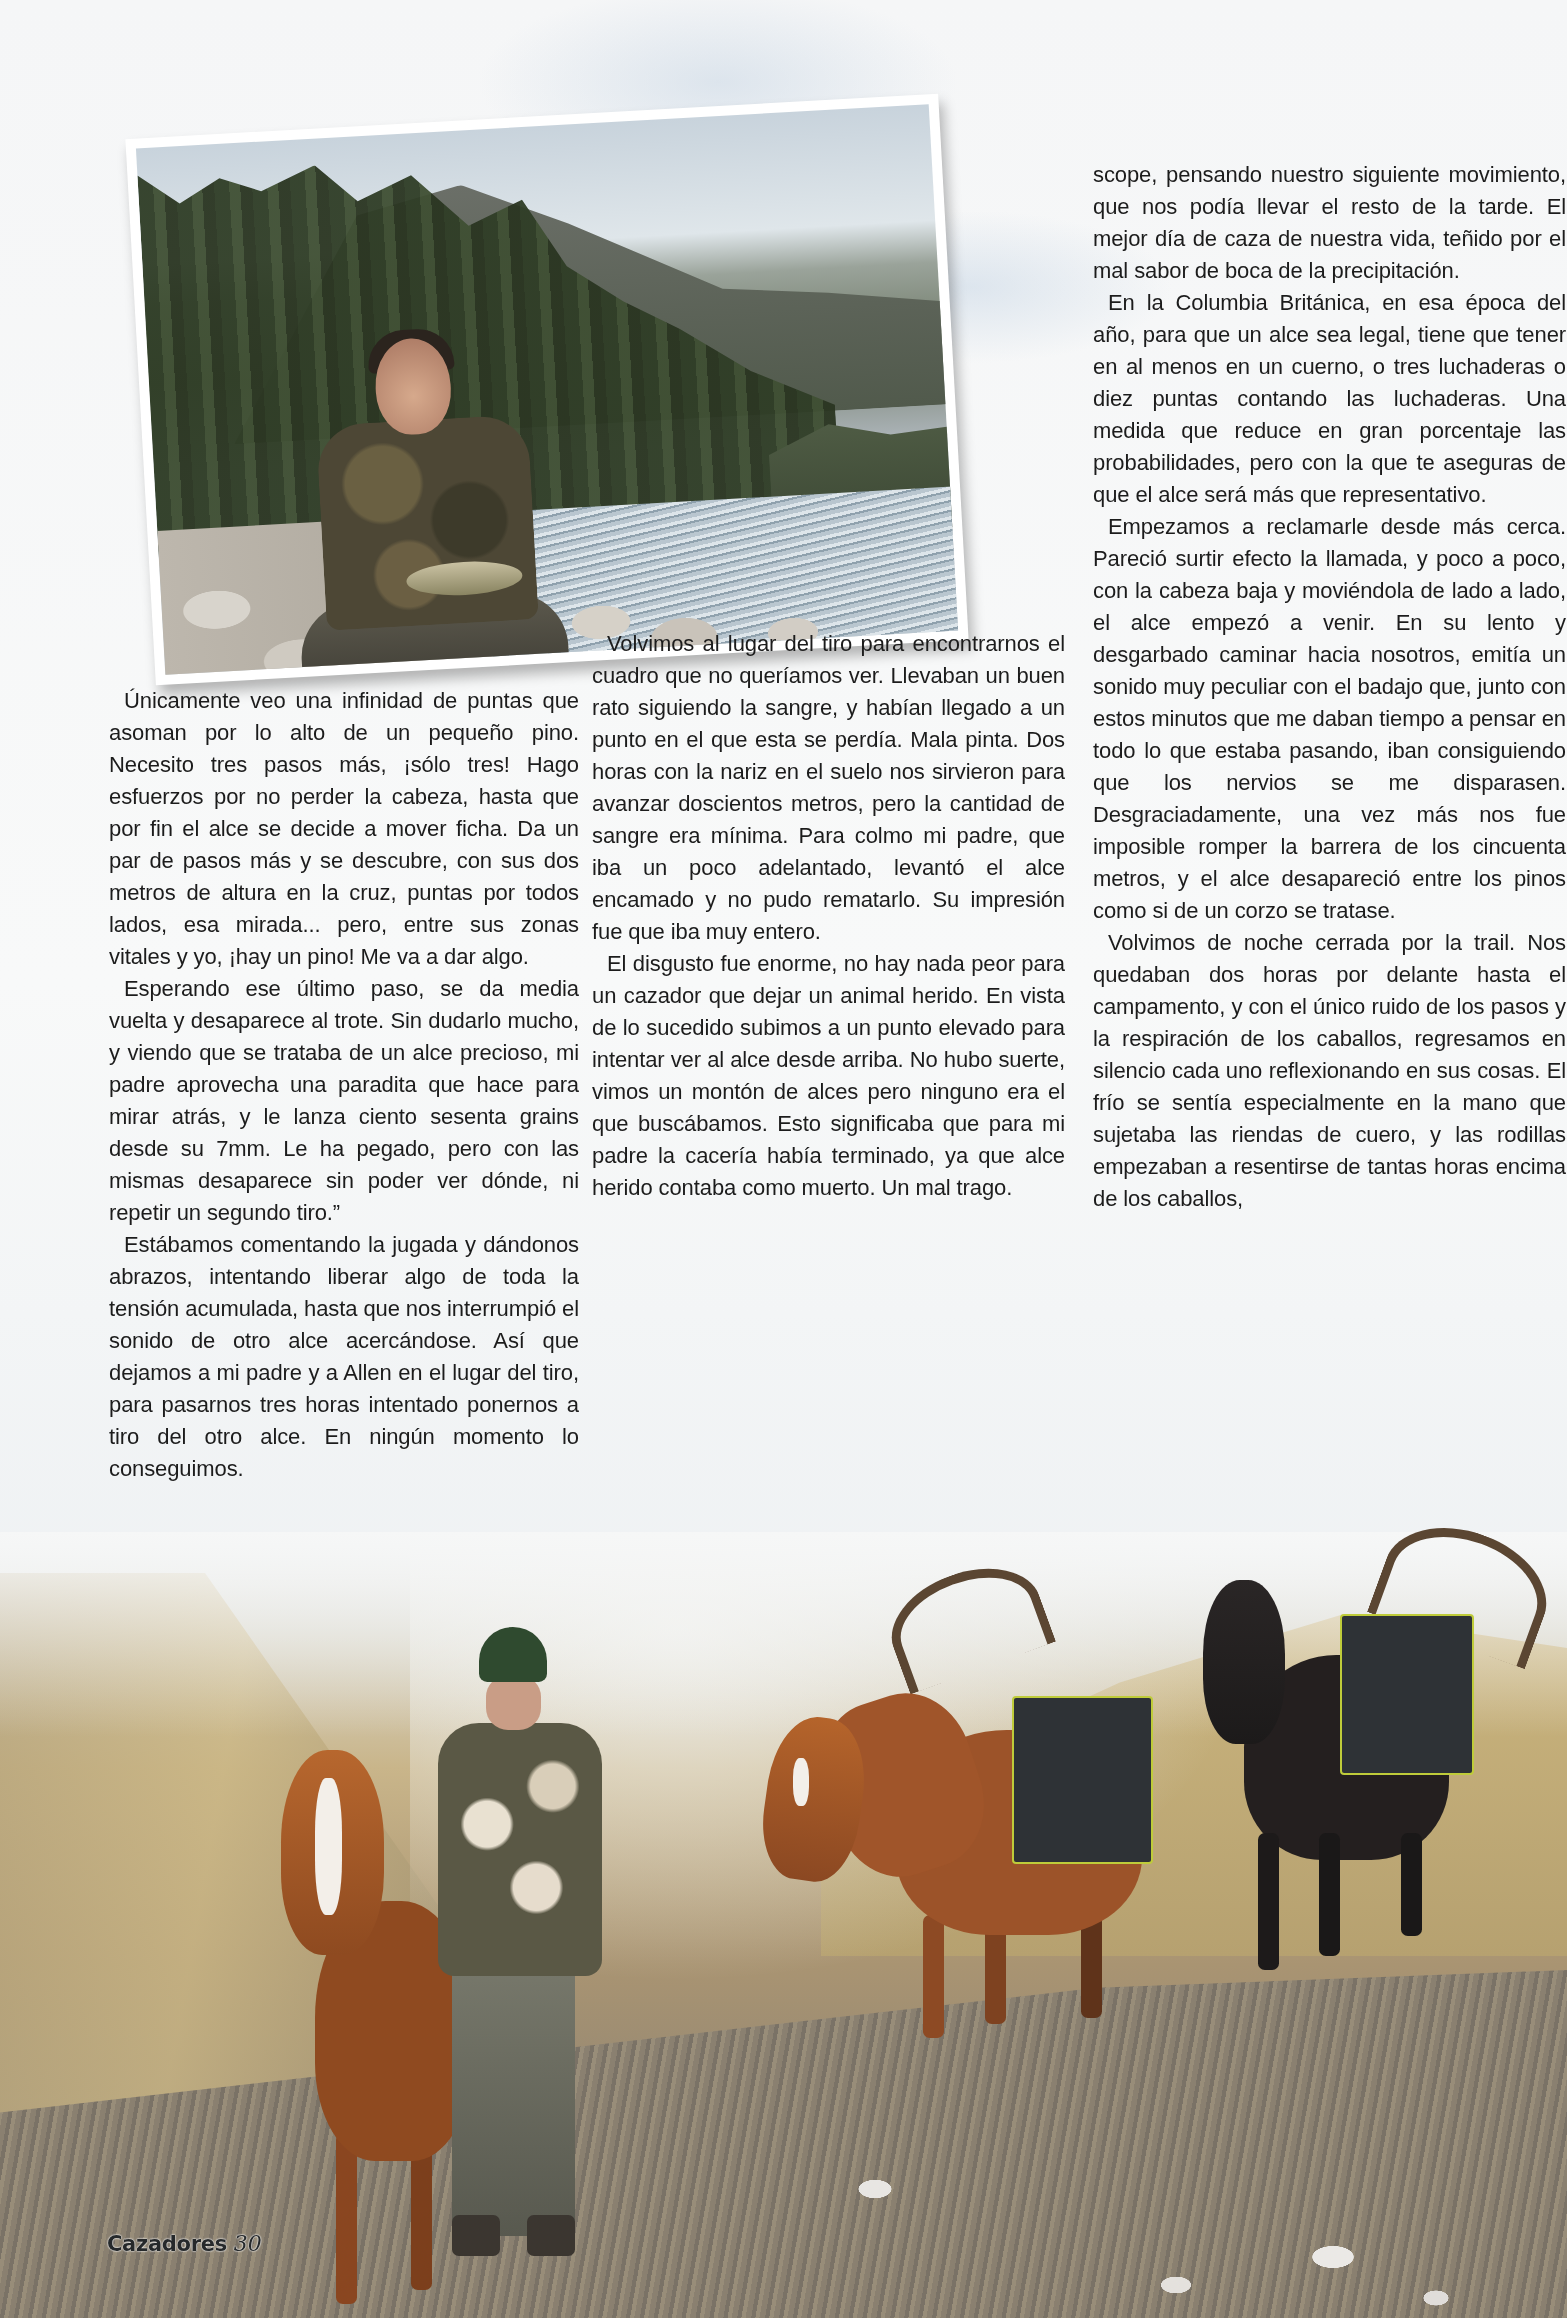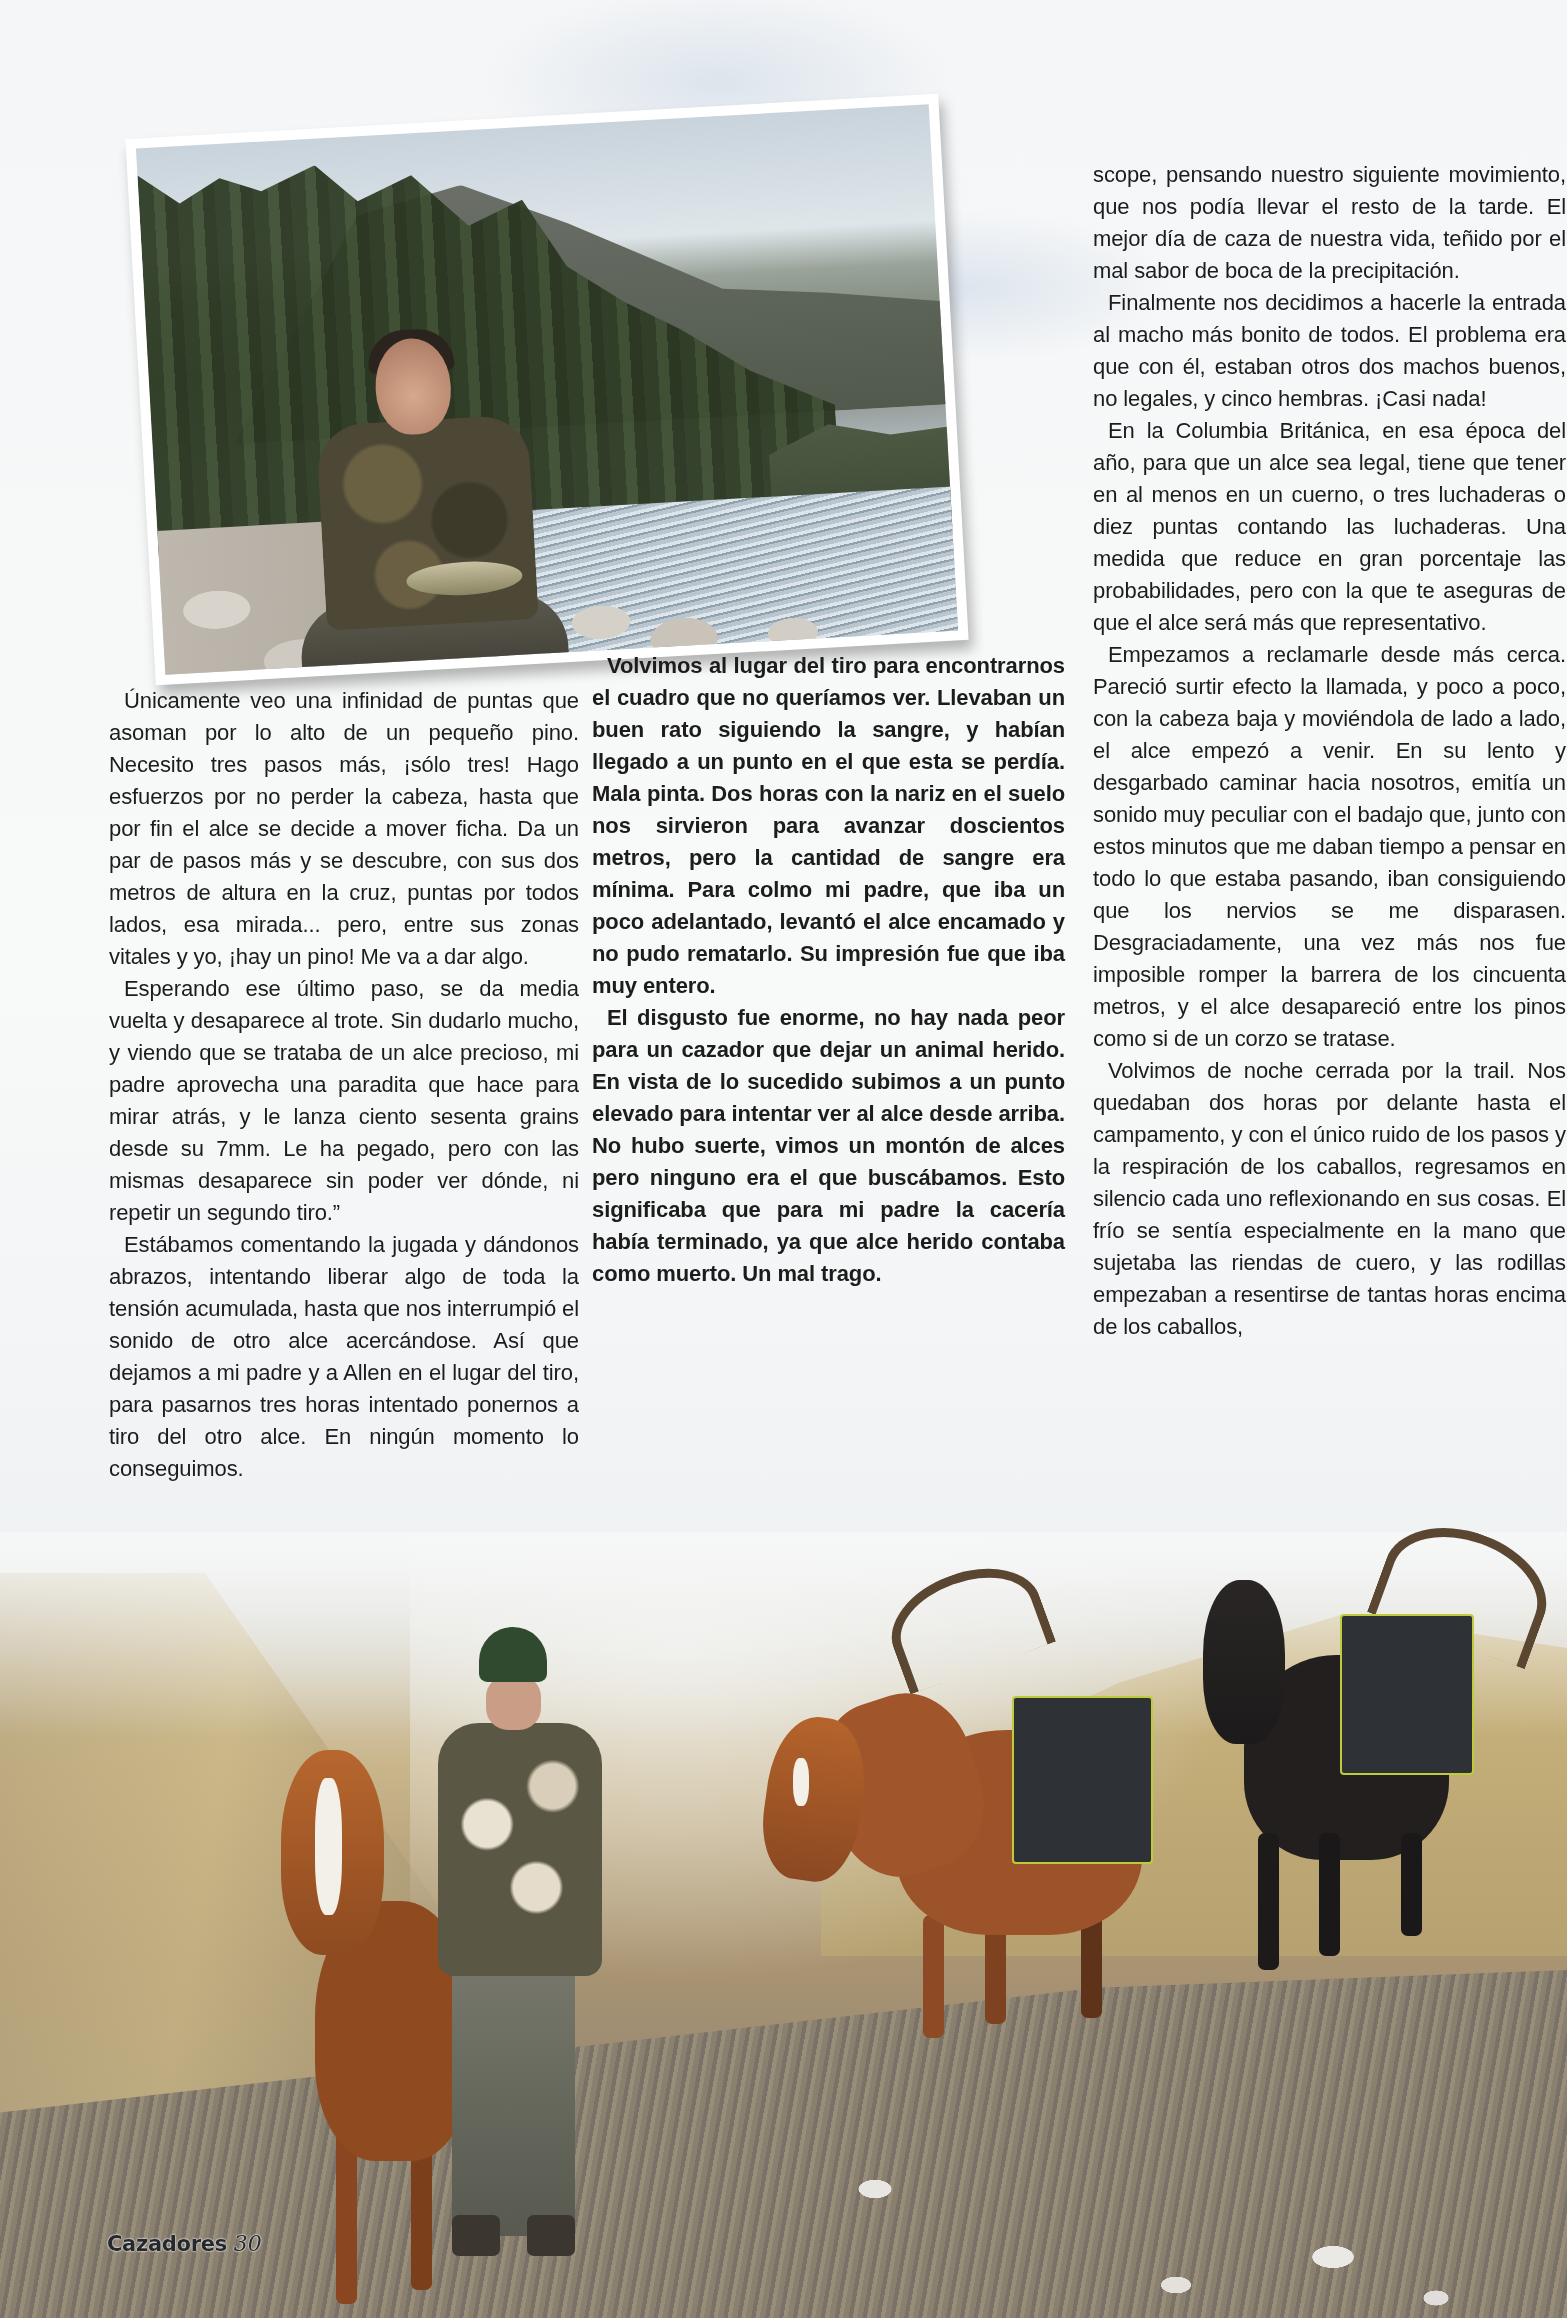--- a/index.html
+++ b/index.html
@@ -284,7 +284,6 @@
   </div>
 <div class="col col-3">
     <p class="cont">scope, pensando nuestro siguiente movimiento, que nos podía llevar el resto de la tarde. El mejor día de caza de nuestra vida, teñido por el mal sabor de boca de la precipitación.</p>
-    <p>Finalmente nos decidimos a hacerle la entrada al macho más bonito de todos. El problema era que con él, estaban otros dos machos buenos, no legales, y cinco hembras. ¡Casi nada!</p>
     <p>En la Columbia Británica, en esa época del año, para que un alce sea legal, tiene que tener en al menos en un cuerno, o tres luchaderas o diez puntas contando las luchaderas. Una medida que reduce en gran porcentaje las probabilidades, pero con la que te aseguras de que el alce será más que representativo.</p>
     <p>Empezamos a reclamarle desde más cerca. Pareció surtir efecto la llamada, y poco a poco, con la cabeza baja y moviéndola de lado a lado, el alce empezó a venir. En su lento y desgarbado caminar hacia nosotros, emitía un sonido muy peculiar con el badajo que, junto con estos minutos que me daban tiempo a pensar en todo lo que estaba pasando, iban consiguiendo que los nervios se me disparasen. Desgraciadamente, una vez más nos fue imposible romper la barrera de los cincuenta metros, y el alce desapareció entre los pinos como si de un corzo se tratase.</p>
     <p>Volvimos de noche cerrada por la trail. Nos quedaban dos horas por delante hasta el campamento, y con el único ruido de los pasos y la respiración de los caballos, regresamos en silencio cada uno reflexionando en sus cosas. El frío se sentía especialmente en la mano que sujetaba las riendas de cuero, y las rodillas empezaban a resentirse de tantas horas encima de los caballos,</p>

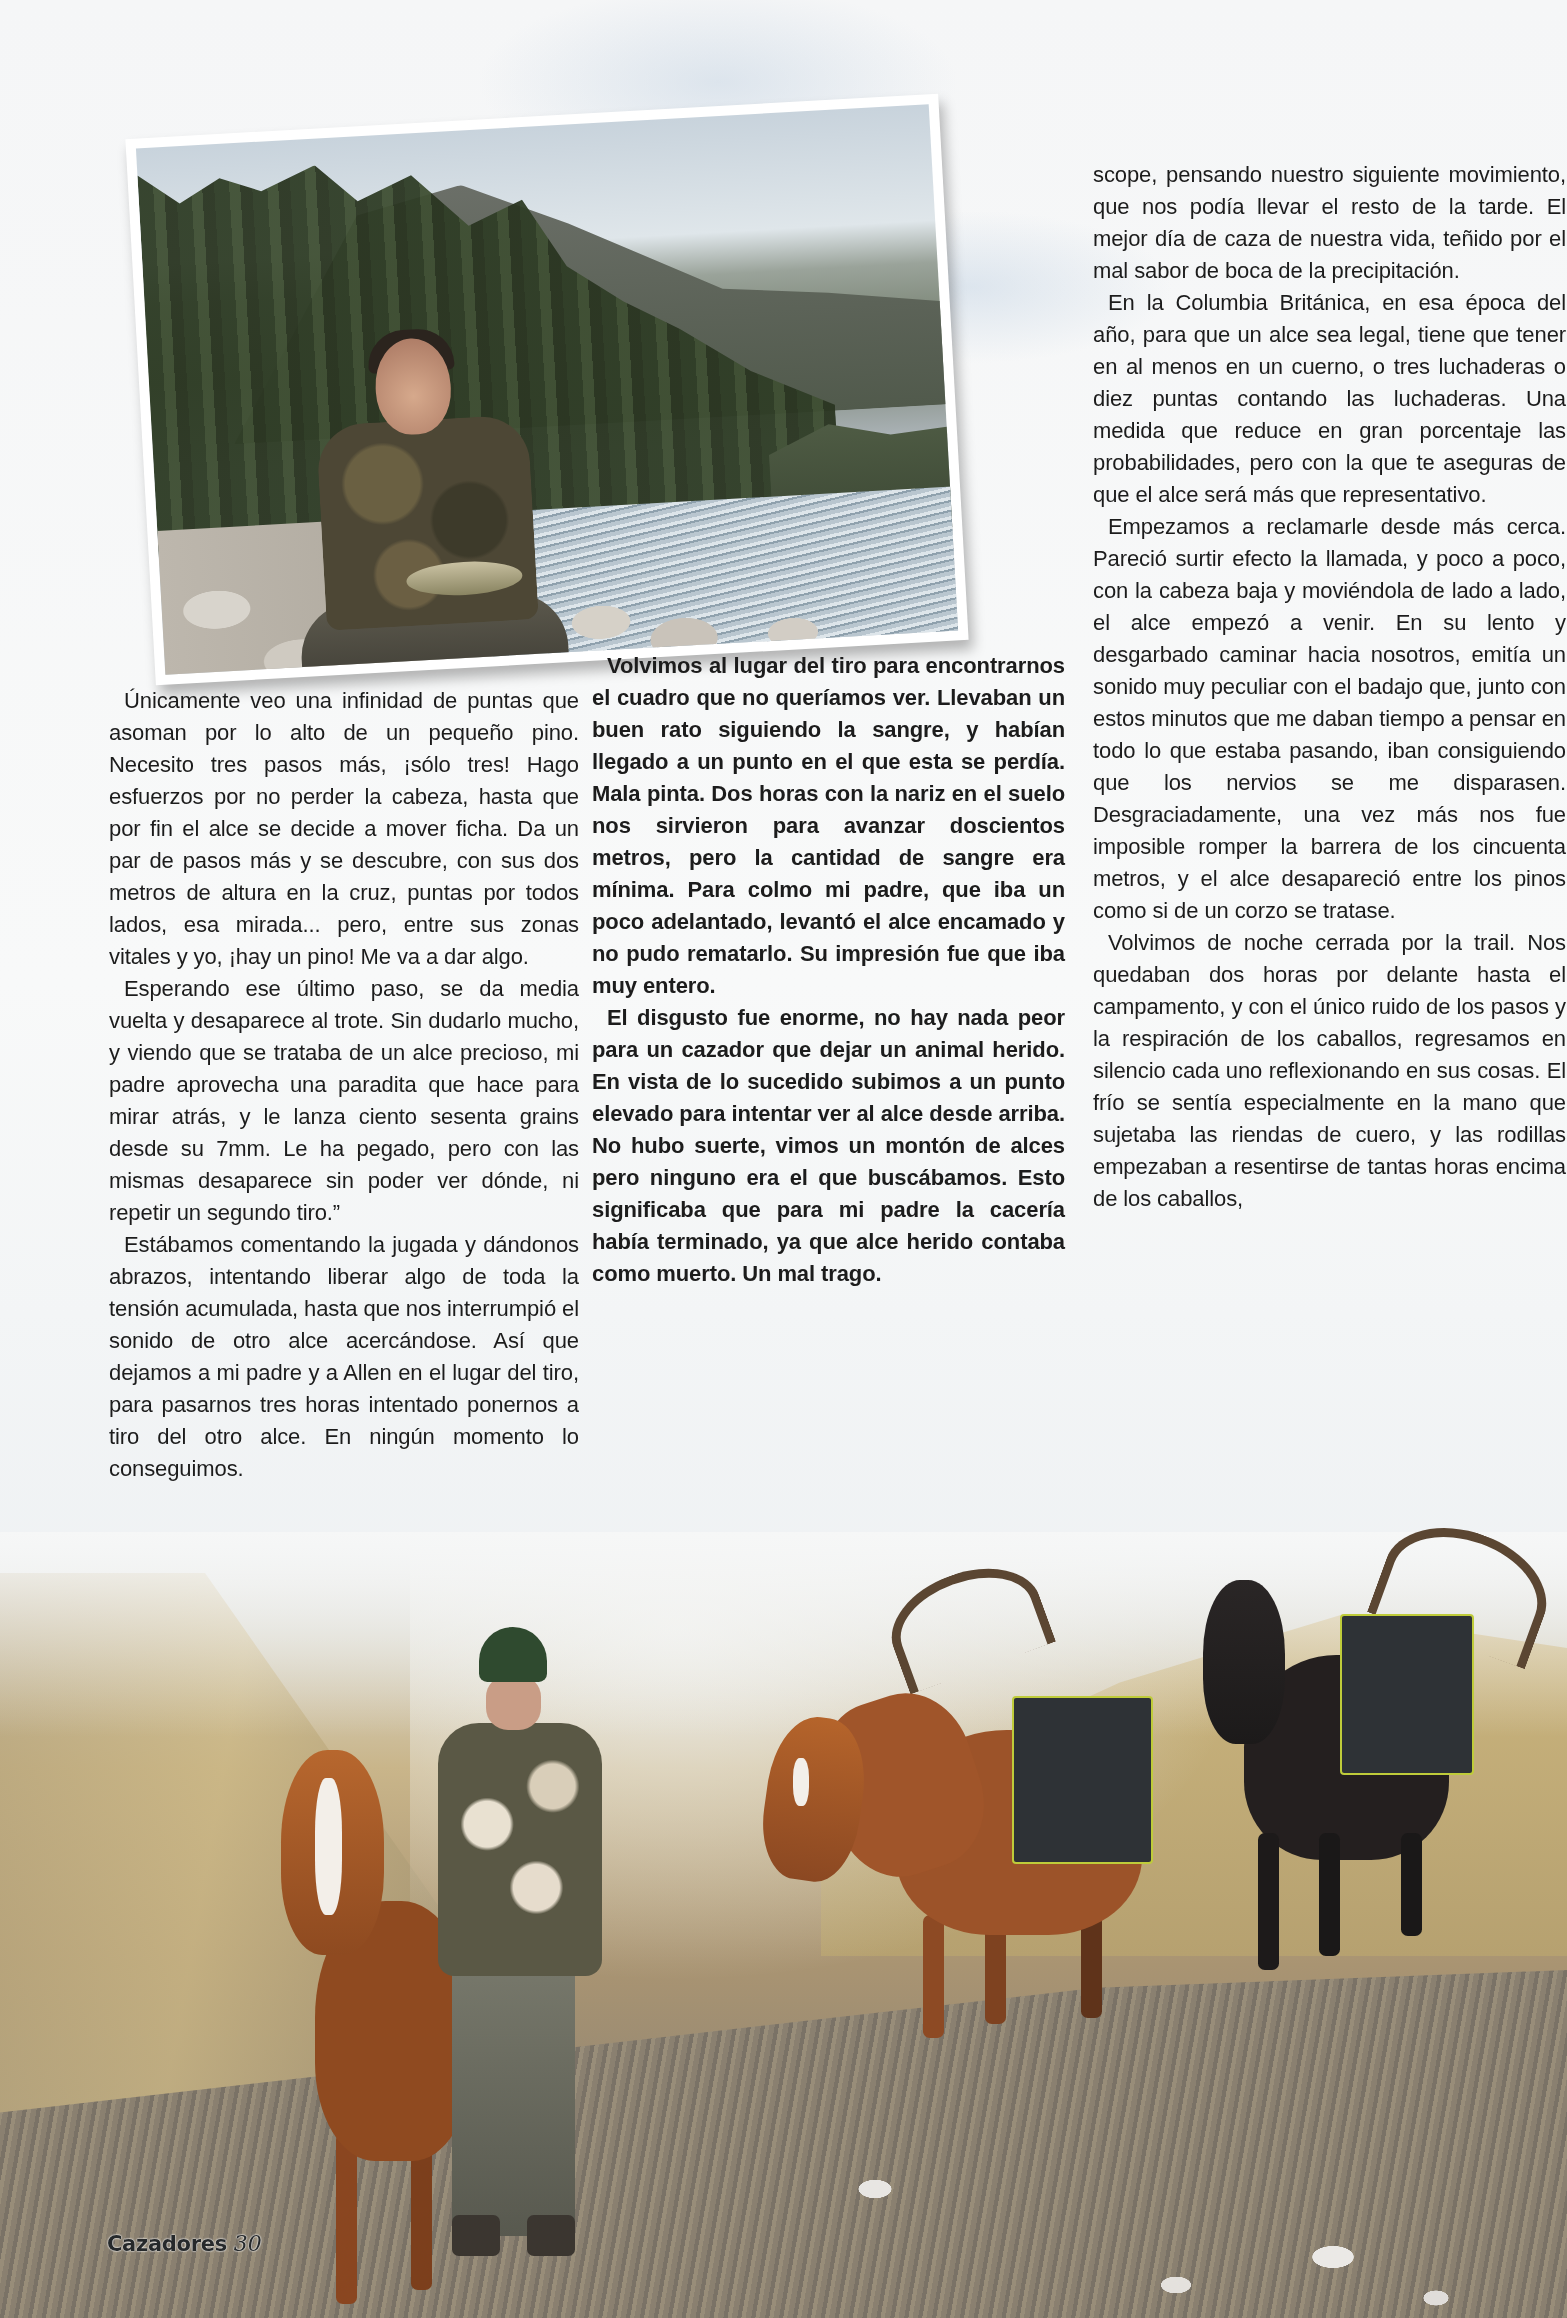--- a/index.html
+++ b/index.html
@@ -105,7 +105,7 @@
   .col p { margin: 0; text-indent: 15px; }
   .col p.cont { text-indent: 0; }
   .col-1 { left: 109px; top: 685px; width: 470px; }
-  .col-2 { left: 592px; top: 650px; width: 473px; font-weight: bold; }
+  .col-2 { left: 592px; top: 628px; width: 473px; }
   .col-3 { left: 1093px; top: 159px; width: 473px; }
 
   

